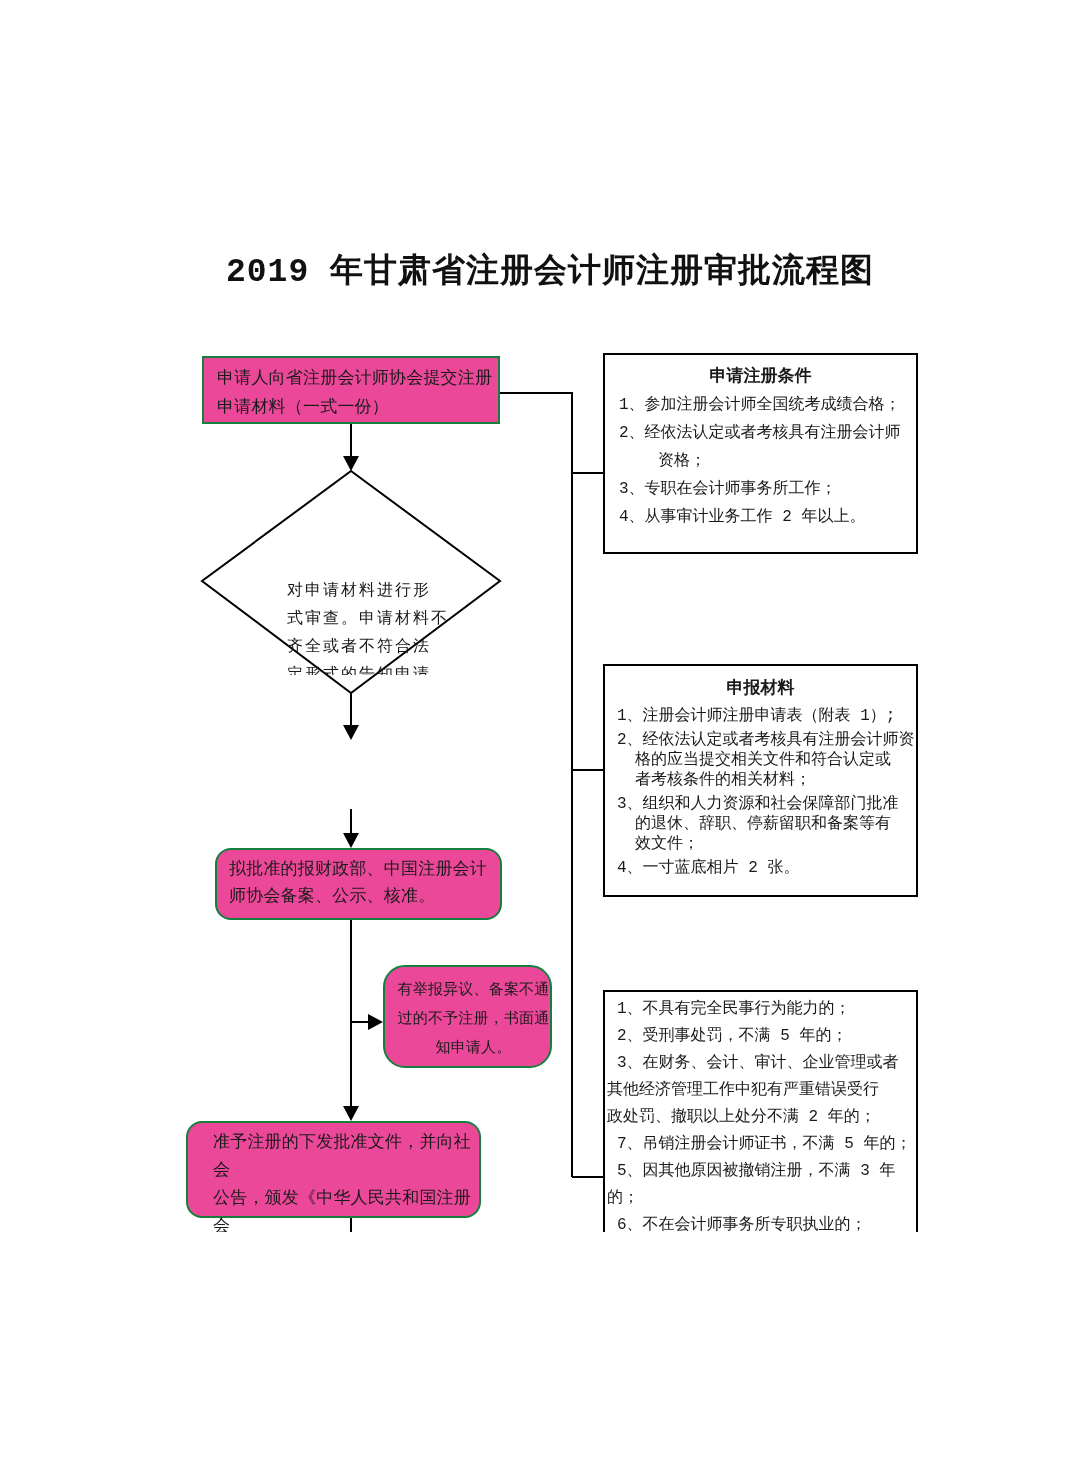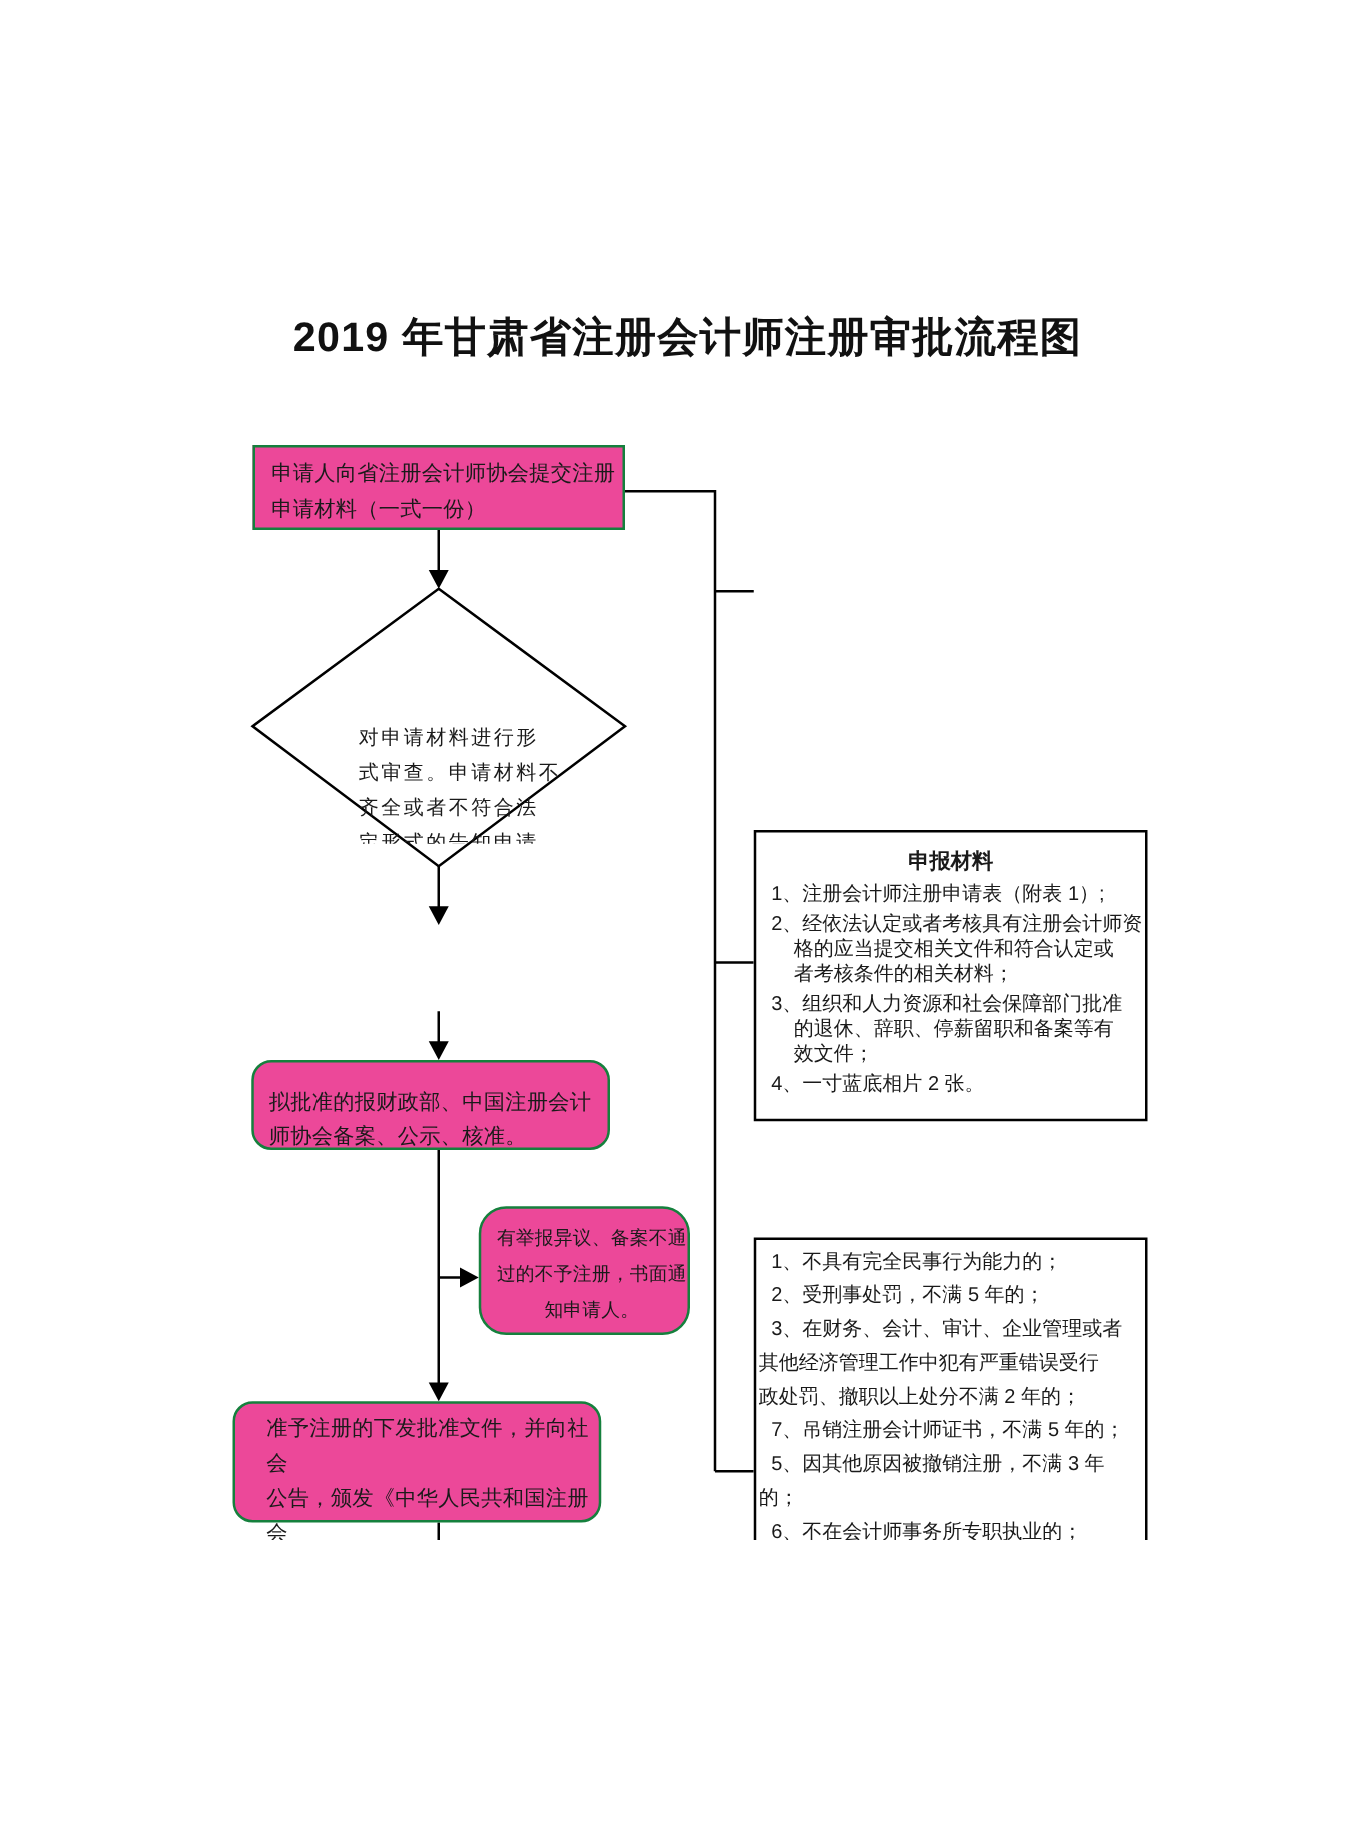--- a/index.html
+++ b/index.html
@@ -4,7 +4,7 @@
 <style>
   html, body { margin: 0; padding: 0; background: #ffffff; }
   body { font-family: "Liberation Sans", sans-serif; color: #1a1a1a; }
-  #canvas { position: relative; width: 1080px; height: 1232px; background: #ffffff; overflow: hidden; }
+  #canvas { position: relative; width: 1080px; height: 1232px; background: #ffffff; overflow: hidden; font-family: Liberation Mono, monospace; }
   .txt { white-space: pre-line; }
 
   #title {

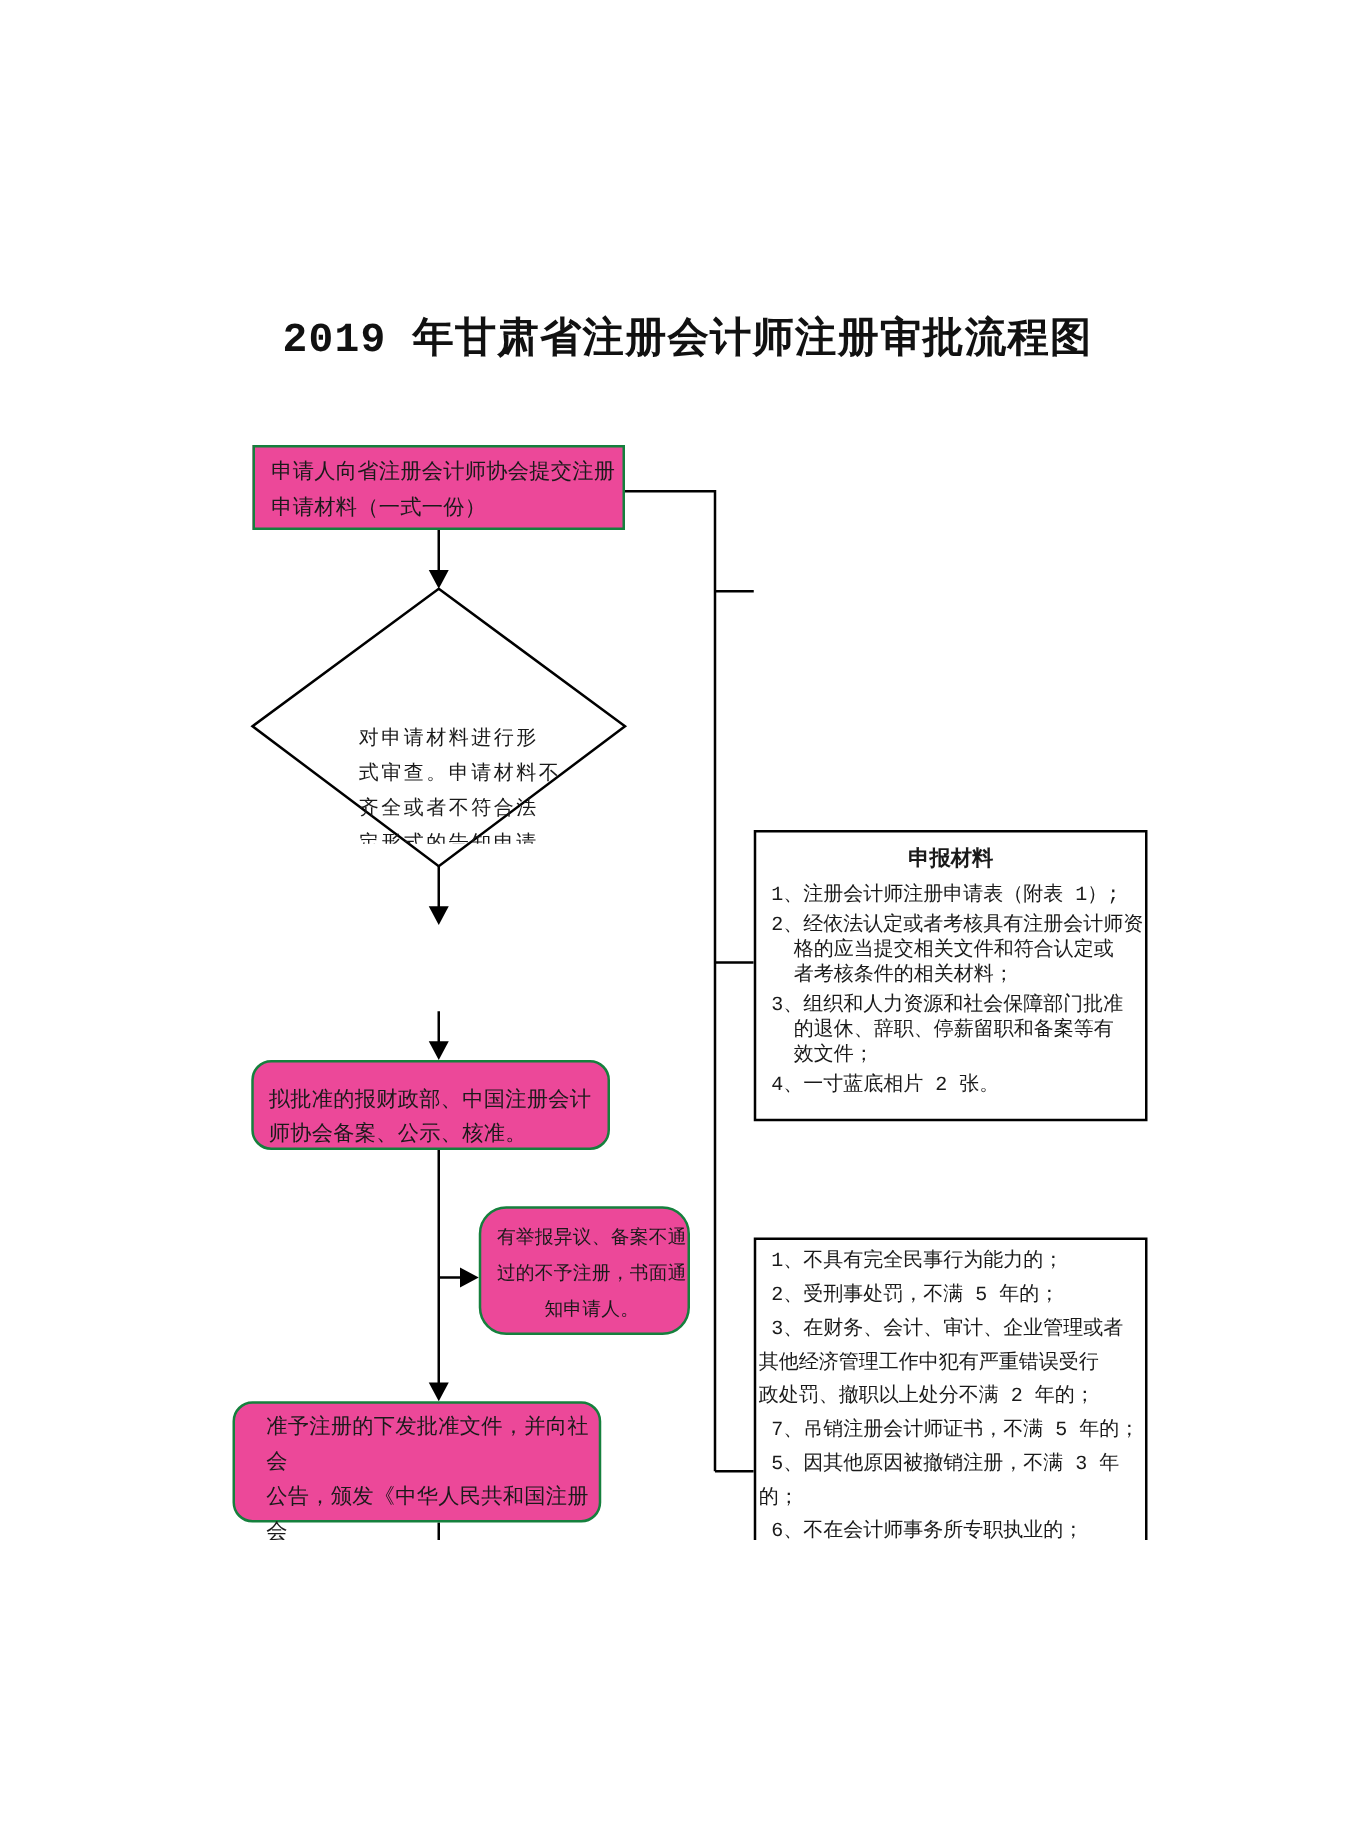--- a/index.html
+++ b/index.html
@@ -101,6 +101,14 @@
 计师证书》。</div>
 
 
+  <div id="panel-conditions" class="panel">
+    <div class="panel-title">申请注册条件</div>
+    <div class="p-item">1、参加注册会计师全国统考成绩合格；</div>
+    <div class="p-item">2、经依法认定或者考核具有注册会计师
+资格；</div>
+    <div class="p-item">3、专职在会计师事务所工作；</div>
+    <div class="p-item">4、从事审计业务工作 2 年以上。</div>
+  </div>
 
   <div id="panel-materials" class="panel">
     <div class="panel-title">申报材料</div>

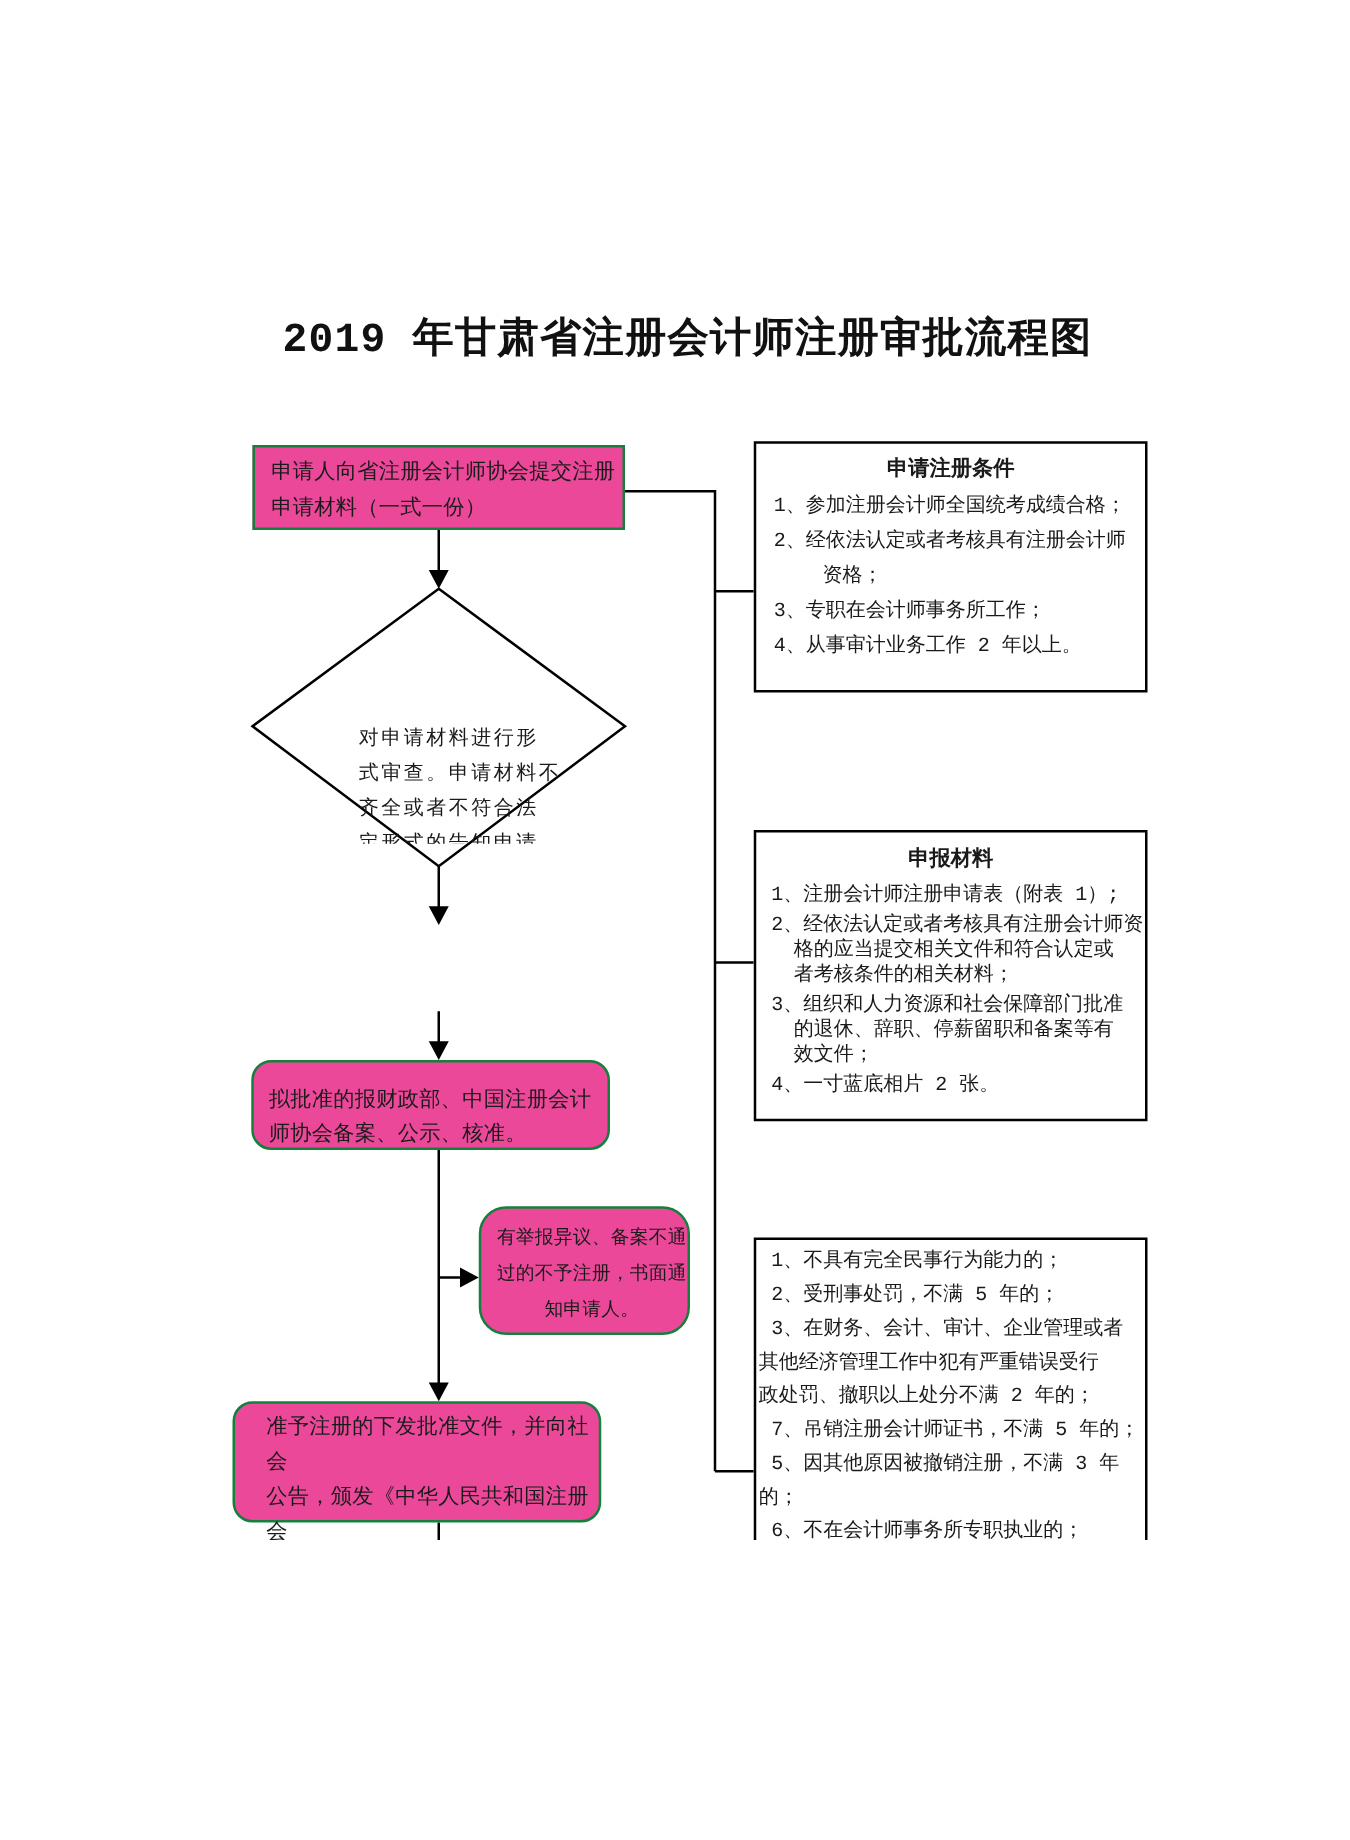--- a/index.html
+++ b/index.html
@@ -25,7 +25,7 @@
 
   #submit-box   { left: 202px; top: 356px;  width: 298px; height: 68px;  padding: 6px 4px 0 13px; }
   #accept-box   { left: 205px; top: 740px;  width: 283px; height: 69px;  padding: 5px 4px 0 12px; }
-  #record-box   { left: 201px; top: 848px;  width: 287px; height: 72px;  padding: 18px 4px 0 12px; line-height: 27px; }
+  #record-box   { left: 215px; top: 848px;  width: 287px; height: 72px;  padding: 6px 4px 0 12px; line-height: 27px; }
   #reject-box   { left: 383px; top: 965px;  width: 169px; height: 103px; padding: 9px 0 0 12px; font-size: 15px; line-height: 29px; border-radius: 22px; text-align: center; }
   #cert-box     { left: 186px; top: 1121px; width: 295px; height: 97px;  padding: 6px 4px 0 25px; line-height: 28px; }
   #query-box    { left: 196px; top: 1274px; width: 306px; height: 66px;  padding: 0 2px 0 12px; font-size: 16px; letter-spacing: 0;

